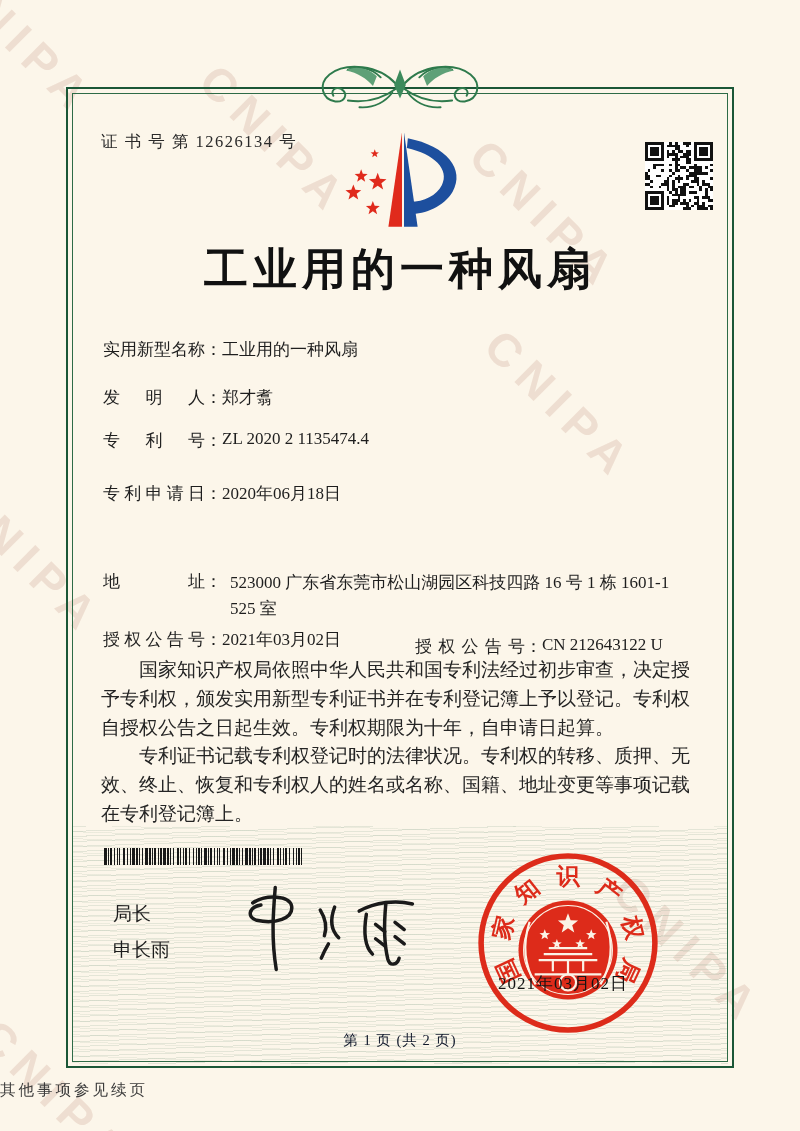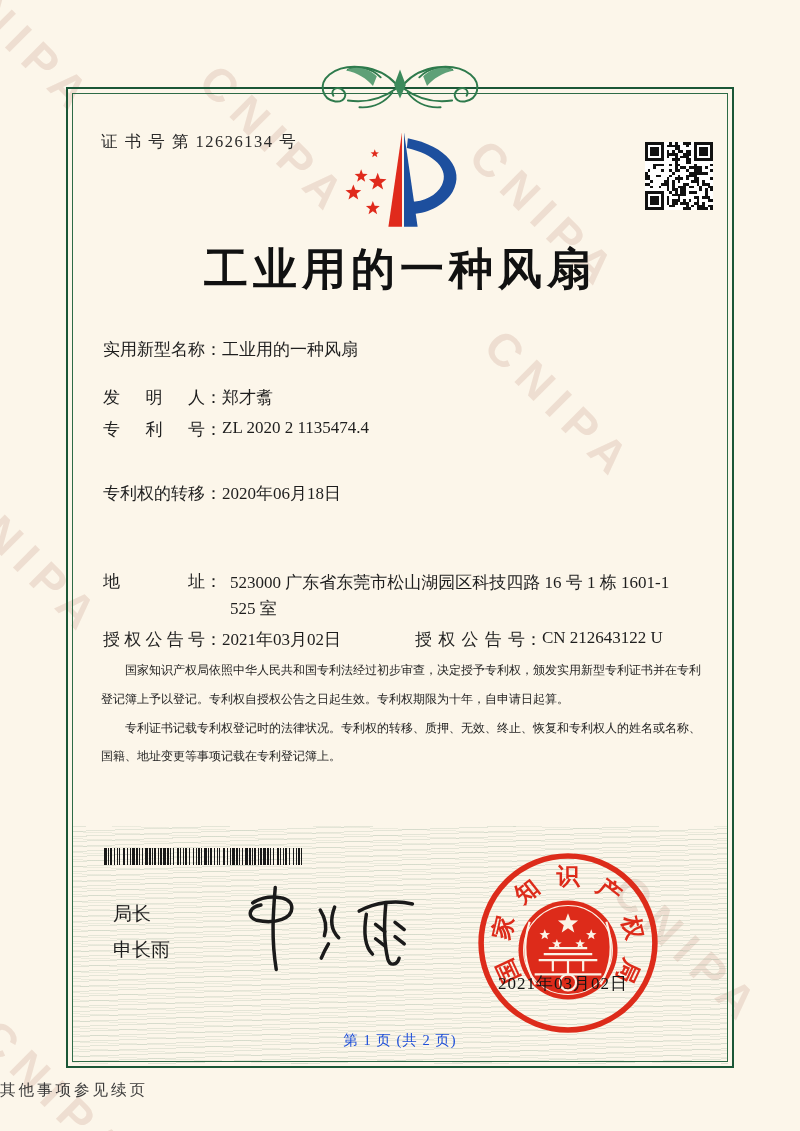--- a/index.html
+++ b/index.html
@@ -331,7 +331,7 @@
   <div class="row" style="top:386px">
     <span class="lbl">发明人</span><span class="colon">：</span><span class="val">郑才翥</span>
   </div>
-  <div class="row" style="top:418px">
+  <div class="row" style="top:429px">
     <span class="lbl">专利号</span><span class="colon">：</span><span class="val">ZL 2020 2 1135474.4</span>
   </div>
   <div class="row" style="top:482px">

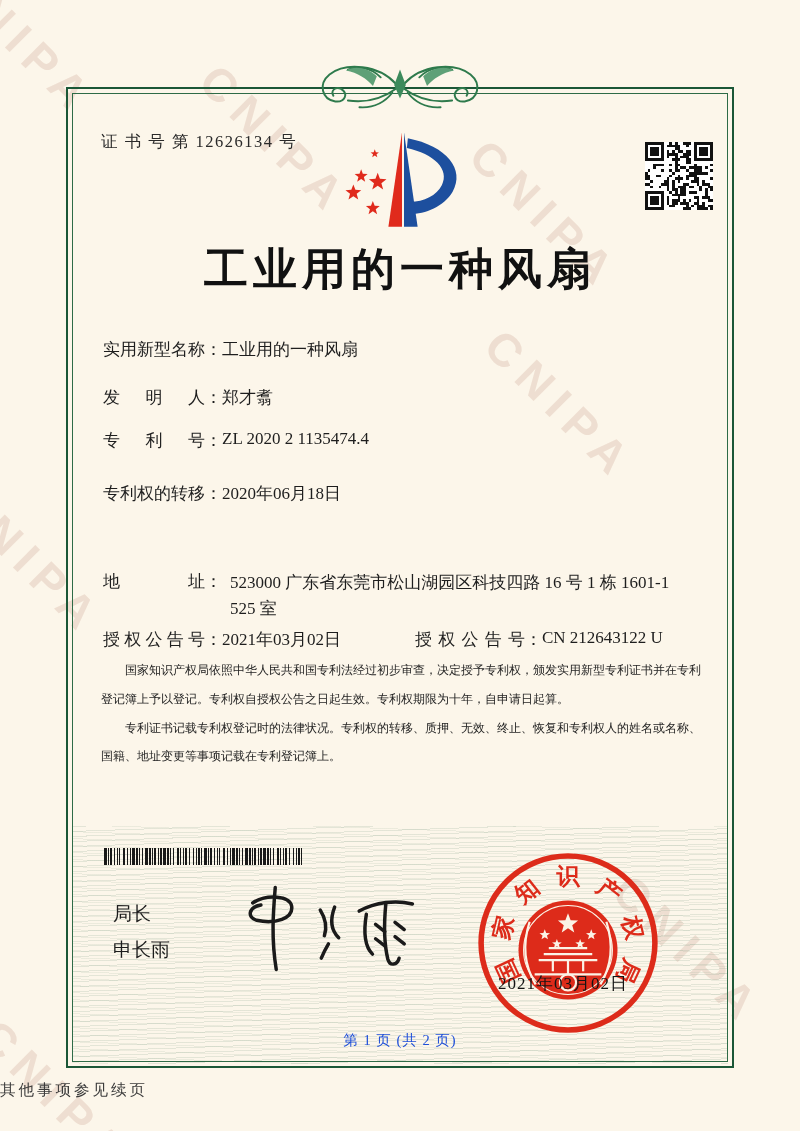--- a/index.html
+++ b/index.html
@@ -335,7 +335,7 @@
     <span class="lbl">专利号</span><span class="colon">：</span><span class="val">ZL 2020 2 1135474.4</span>
   </div>
   <div class="row" style="top:482px">
-    <span class="lbl">专利权的转移</span><span class="colon">：</span><span class="val">2020年06月18日</span>
+    <span class="lbl">专利申请日</span><span class="colon">：</span><span class="val">2020年06月18日</span>
   </div>
   <div class="row" style="top:570px">
     <span class="lbl">地址</span><span class="colon">：</span><span class="addr-val"><span style="display:block">523000 广东省东莞市松山湖园区科技四路 16 号 1 栋 1601-1</span><span style="display:block">525 室</span></span>

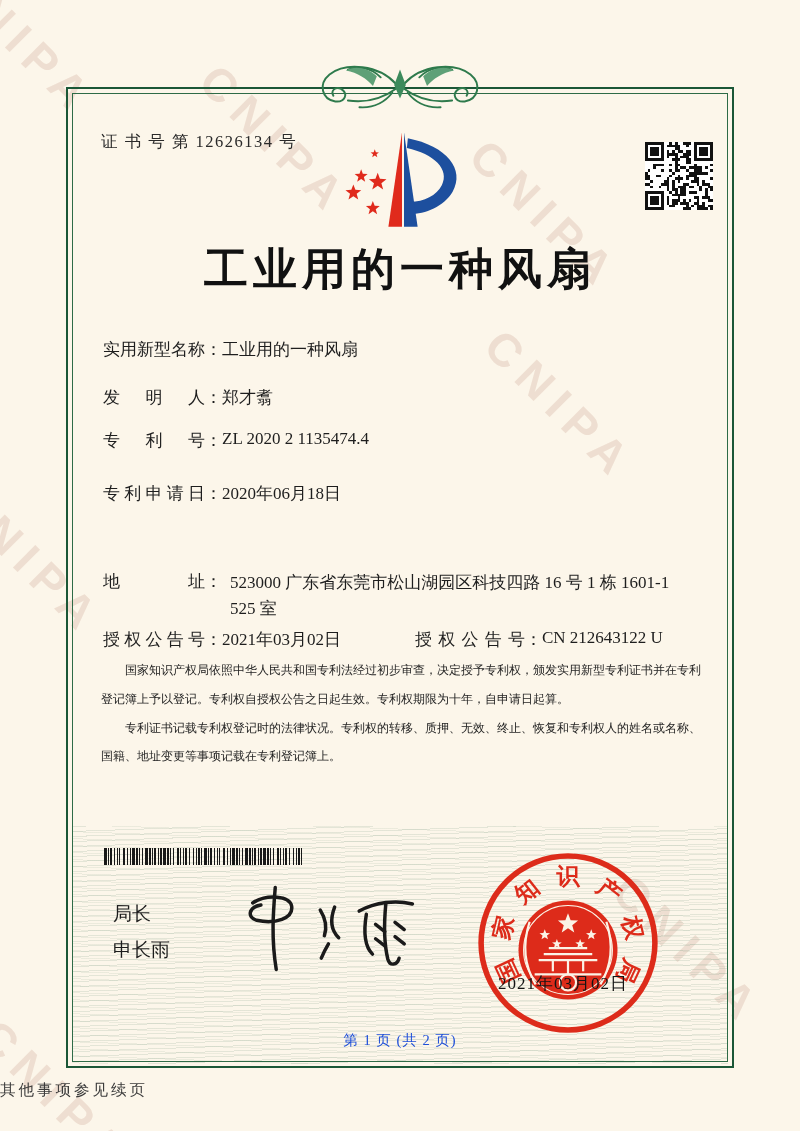--- a/index.html
+++ b/index.html
@@ -41,7 +41,7 @@
   .val{margin-left:0;vertical-align:top;}
   .addr-val{display:inline-block;margin-left:8px;white-space:normal;width:480px;
             line-height:26px;vertical-align:top;}
-  .grant2{position:absolute;left:312px;top:0;}
+  .grant2{position:absolute;left:312px;top:7px;}
   .lbl2{display:inline-block;width:110px;text-align:justify;text-align-last:justify;
         text-justify:inter-character;vertical-align:top;}
 

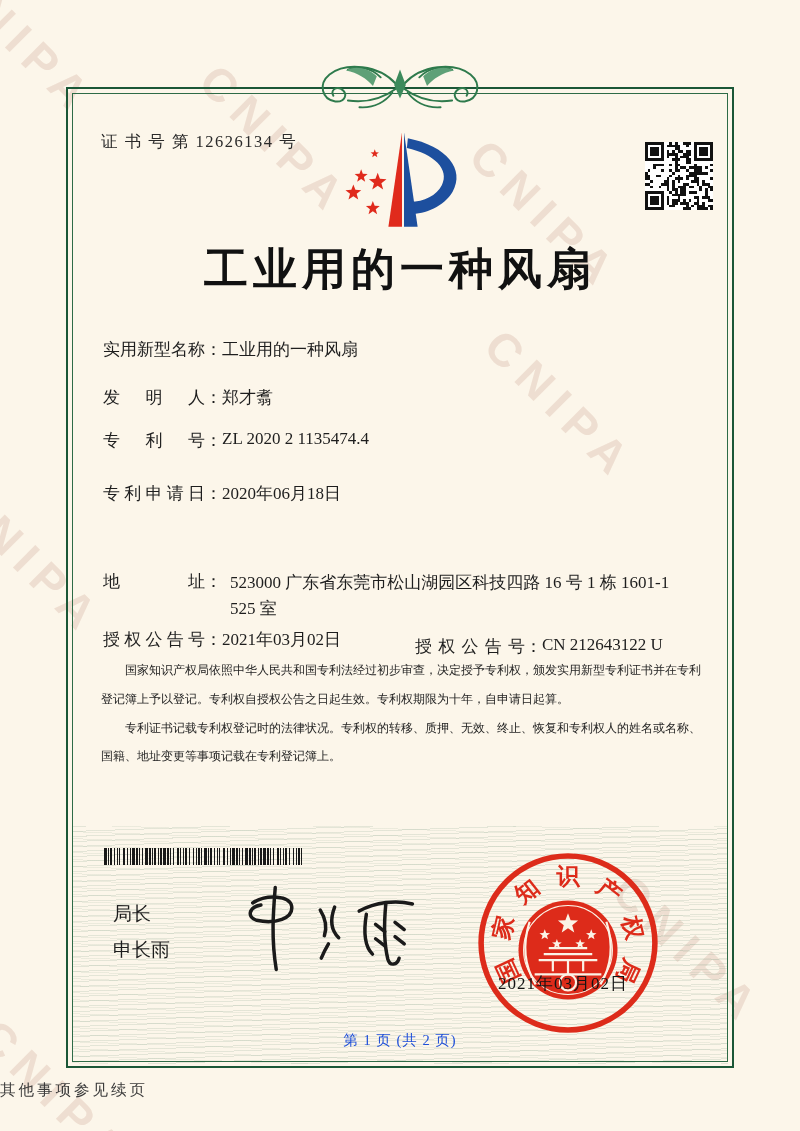--- a/index.html
+++ b/index.html
@@ -46,7 +46,7 @@
         text-justify:inter-character;vertical-align:top;}
 
   .paras{position:absolute;left:101px;top:656px;width:604px;z-index:2;}
-  .paras p{margin:0;font-size:12px;line-height:28.8px;text-indent:2em;color:#242424;}
+  .paras p{margin:0;font-size:19px;line-height:28.8px;text-indent:2em;color:#242424;}
 
   .barcode{position:absolute;left:104px;top:848px;height:17px;z-index:2;font-size:0;}
   .barcode i{display:inline-block;height:17px;}

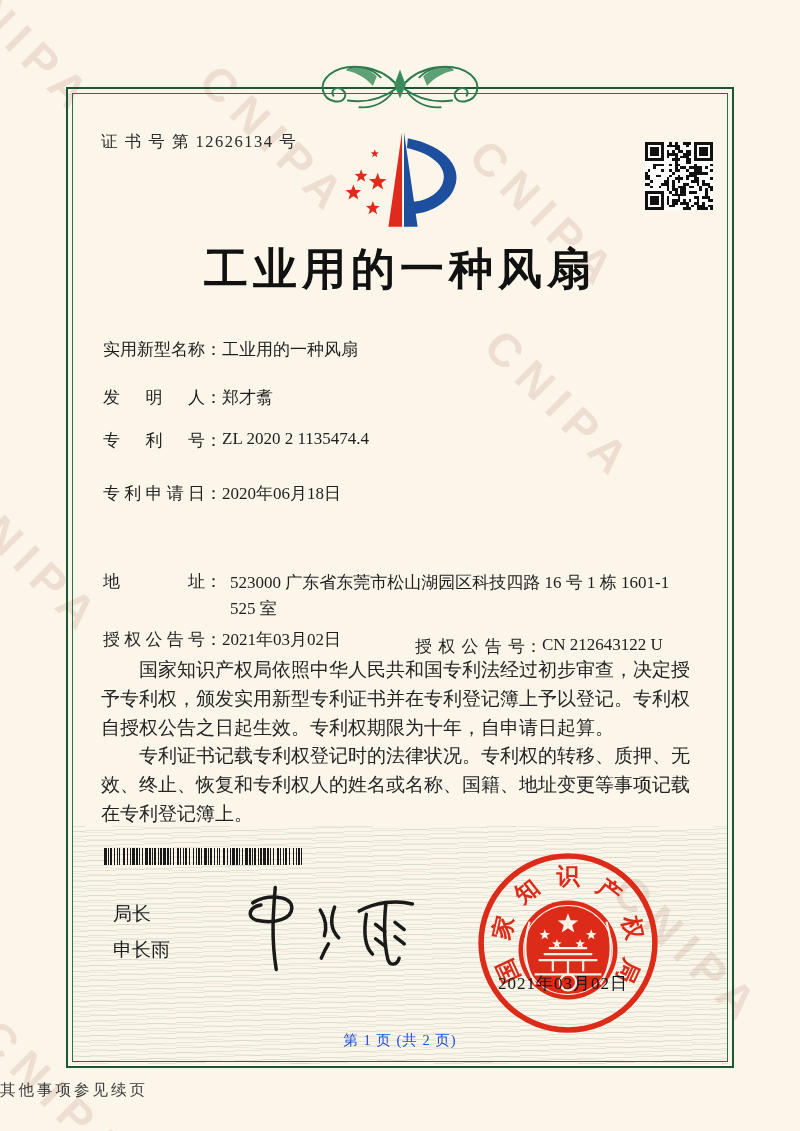--- a/index.html
+++ b/index.html
@@ -62,7 +62,7 @@
              letter-spacing:1px;color:#141414;z-index:4;white-space:nowrap;}
 
   .page-num{position:absolute;left:0;top:1031px;width:100%;text-align:center;
-            font-size:14.5px;color:#1d4ed8;z-index:2;letter-spacing:1px;}
+            font-size:14.5px;color:#0f172a;z-index:2;letter-spacing:1px;}
   .continuation{position:absolute;left:0;top:1080px;width:100%;
             font-size:15.5px;color:#3a3a3a;z-index:2;letter-spacing:3px;}
 </style>

